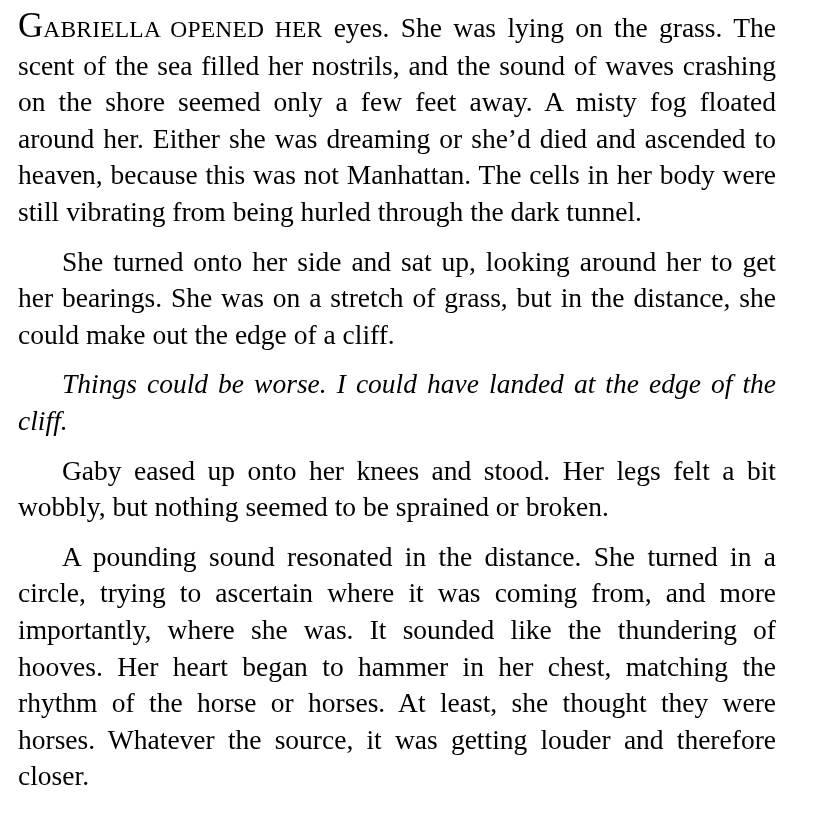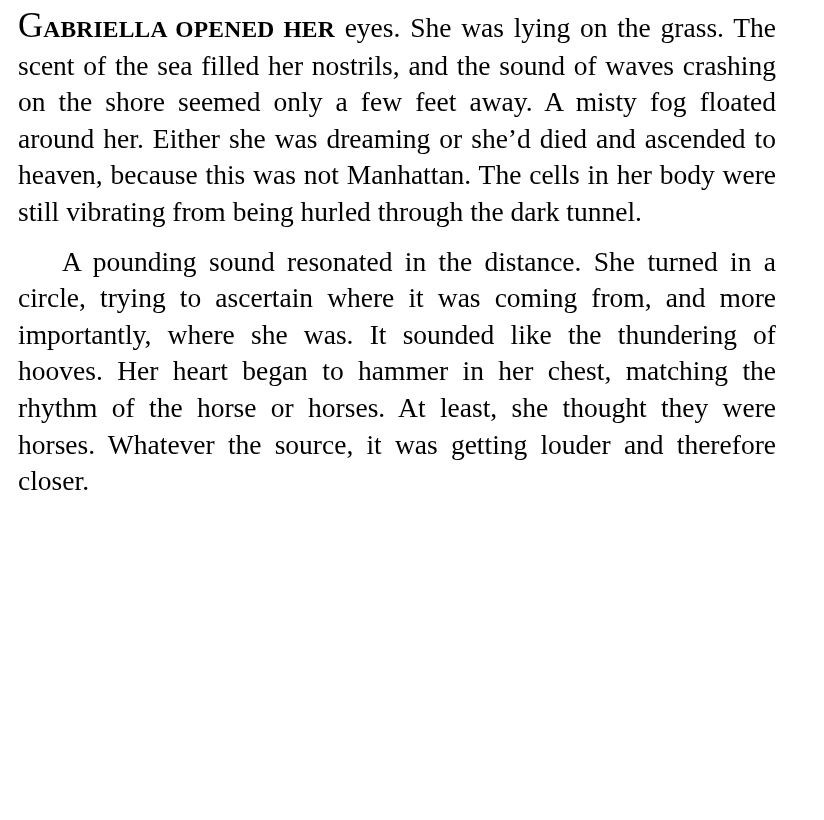--- a/index.html
+++ b/index.html
@@ -43,7 +43,6 @@
   .smallcaps {
     font-size: 23.5px;
     letter-spacing: 0.2px;
-    font-weight: bold;
   }
   .ital {
   }

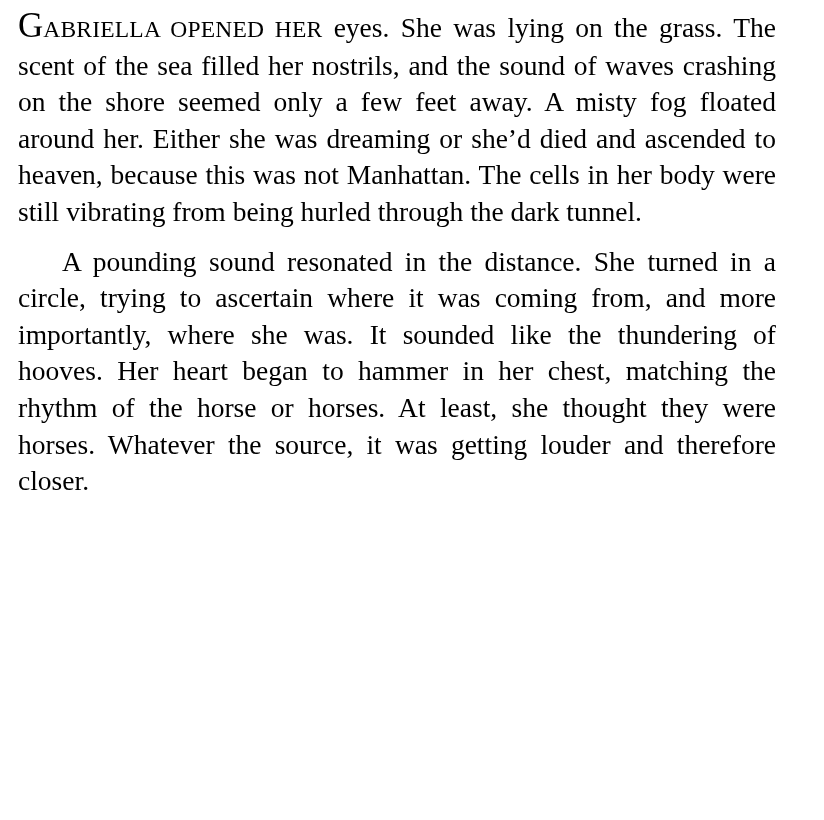--- a/index.html
+++ b/index.html
@@ -58,6 +58,7 @@
 
   <p class="para"><span class="dropcap">G</span><span class="smallcaps">ABRIELLA OPENED HER</span><span> eyes. She was lying on the grass. The scent of the sea filled her nostrils, and the sound of waves crashing on the shore seemed only a few feet away. A misty fog floated around her. Either she was dreaming or she’d died and ascended to heaven, because this was not Manhattan. The cells in her body were still vibrating from being hurled through the dark tunnel.</span></p>
 
+  <p class="para indent">She turned onto her side and sat up, looking around her to get her bearings. She was on a stretch of grass, but in the distance, she could make out the edge of a cliff.</p>
 
 
 

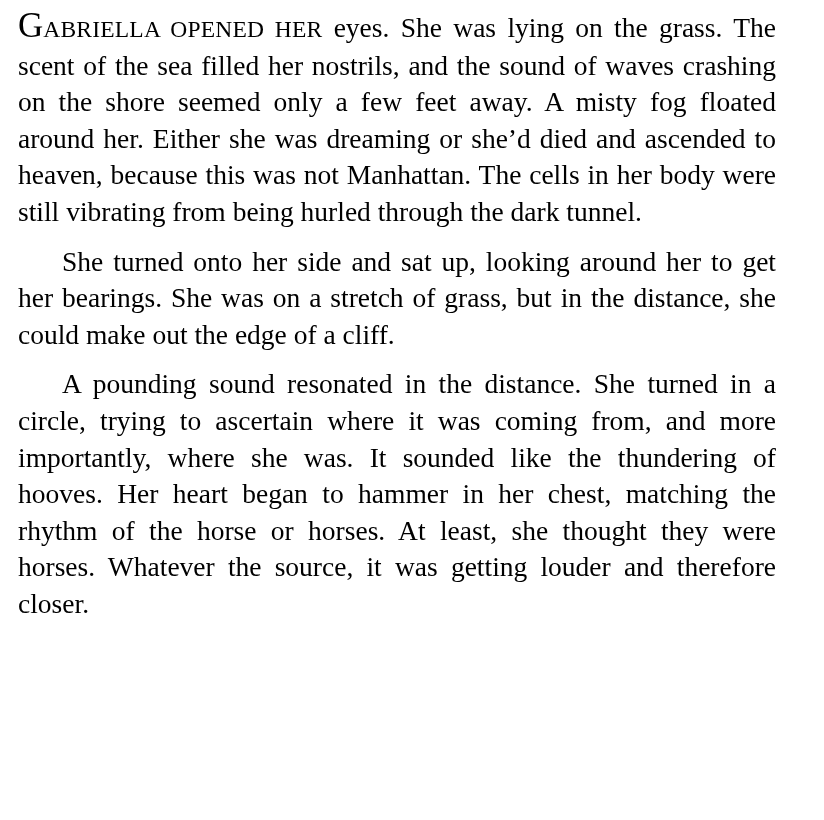--- a/index.html
+++ b/index.html
@@ -60,6 +60,7 @@
 
   <p class="para indent">She turned onto her side and sat up, looking around her to get her bearings. She was on a stretch of grass, but in the distance, she could make out the edge of a cliff.</p>
 
+  <p class="para indent italic">Things could be worse. I could have landed at the edge of the cliff.</p>
 
 
   <p class="para indent clip-last"><span>A pounding sound resonated in the distance. She turned in a circle, trying to ascertain where it was coming from, and more importantly, where she was. It sounded like the thundering of hooves. Her heart began to hammer in her chest, matching the rhythm of the horse or horses. At least, she </span><span class="ital">thought</span><span> they were horses. Whatever the source, it was getting louder and therefore closer.</span></p>

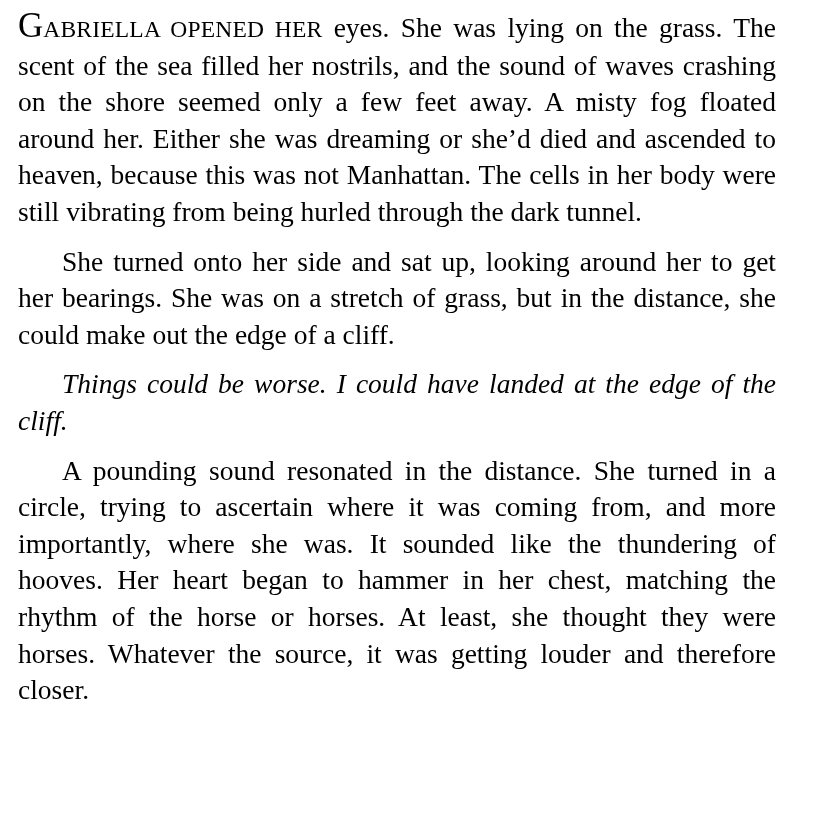--- a/index.html
+++ b/index.html
@@ -62,6 +62,7 @@
 
   <p class="para indent italic">Things could be worse. I could have landed at the edge of the cliff.</p>
 
+  <p class="para indent">Gaby eased up onto her knees and stood. Her legs felt a bit wobbly, but nothing seemed to be sprained or broken.</p>
 
   <p class="para indent clip-last"><span>A pounding sound resonated in the distance. She turned in a circle, trying to ascertain where it was coming from, and more importantly, where she was. It sounded like the thundering of hooves. Her heart began to hammer in her chest, matching the rhythm of the horse or horses. At least, she </span><span class="ital">thought</span><span> they were horses. Whatever the source, it was getting louder and therefore closer.</span></p>
 

